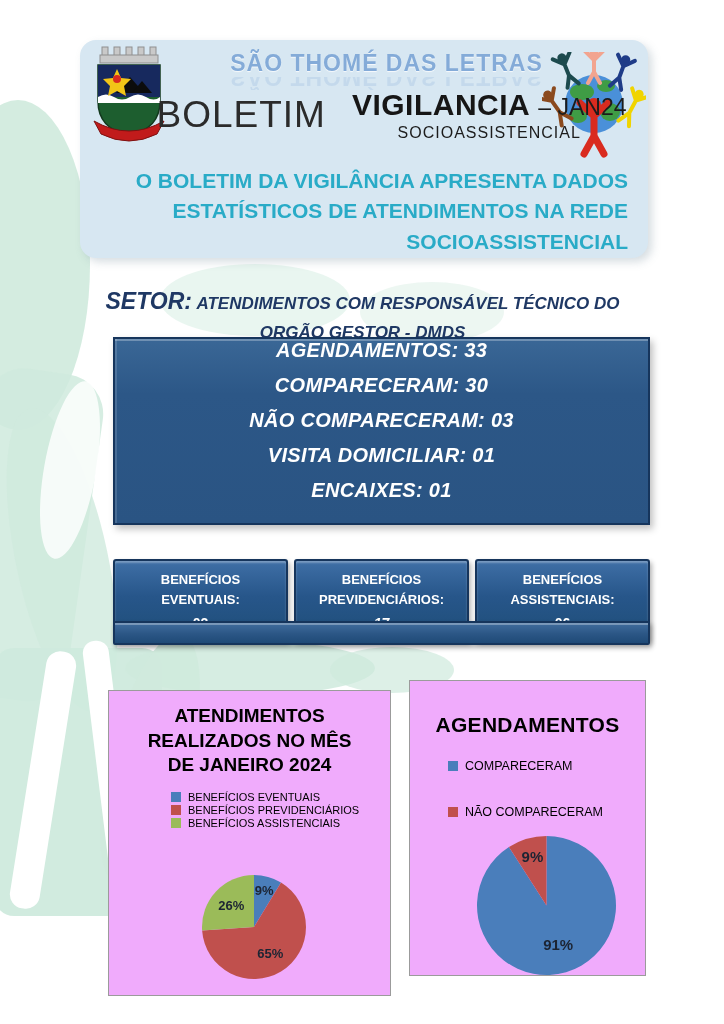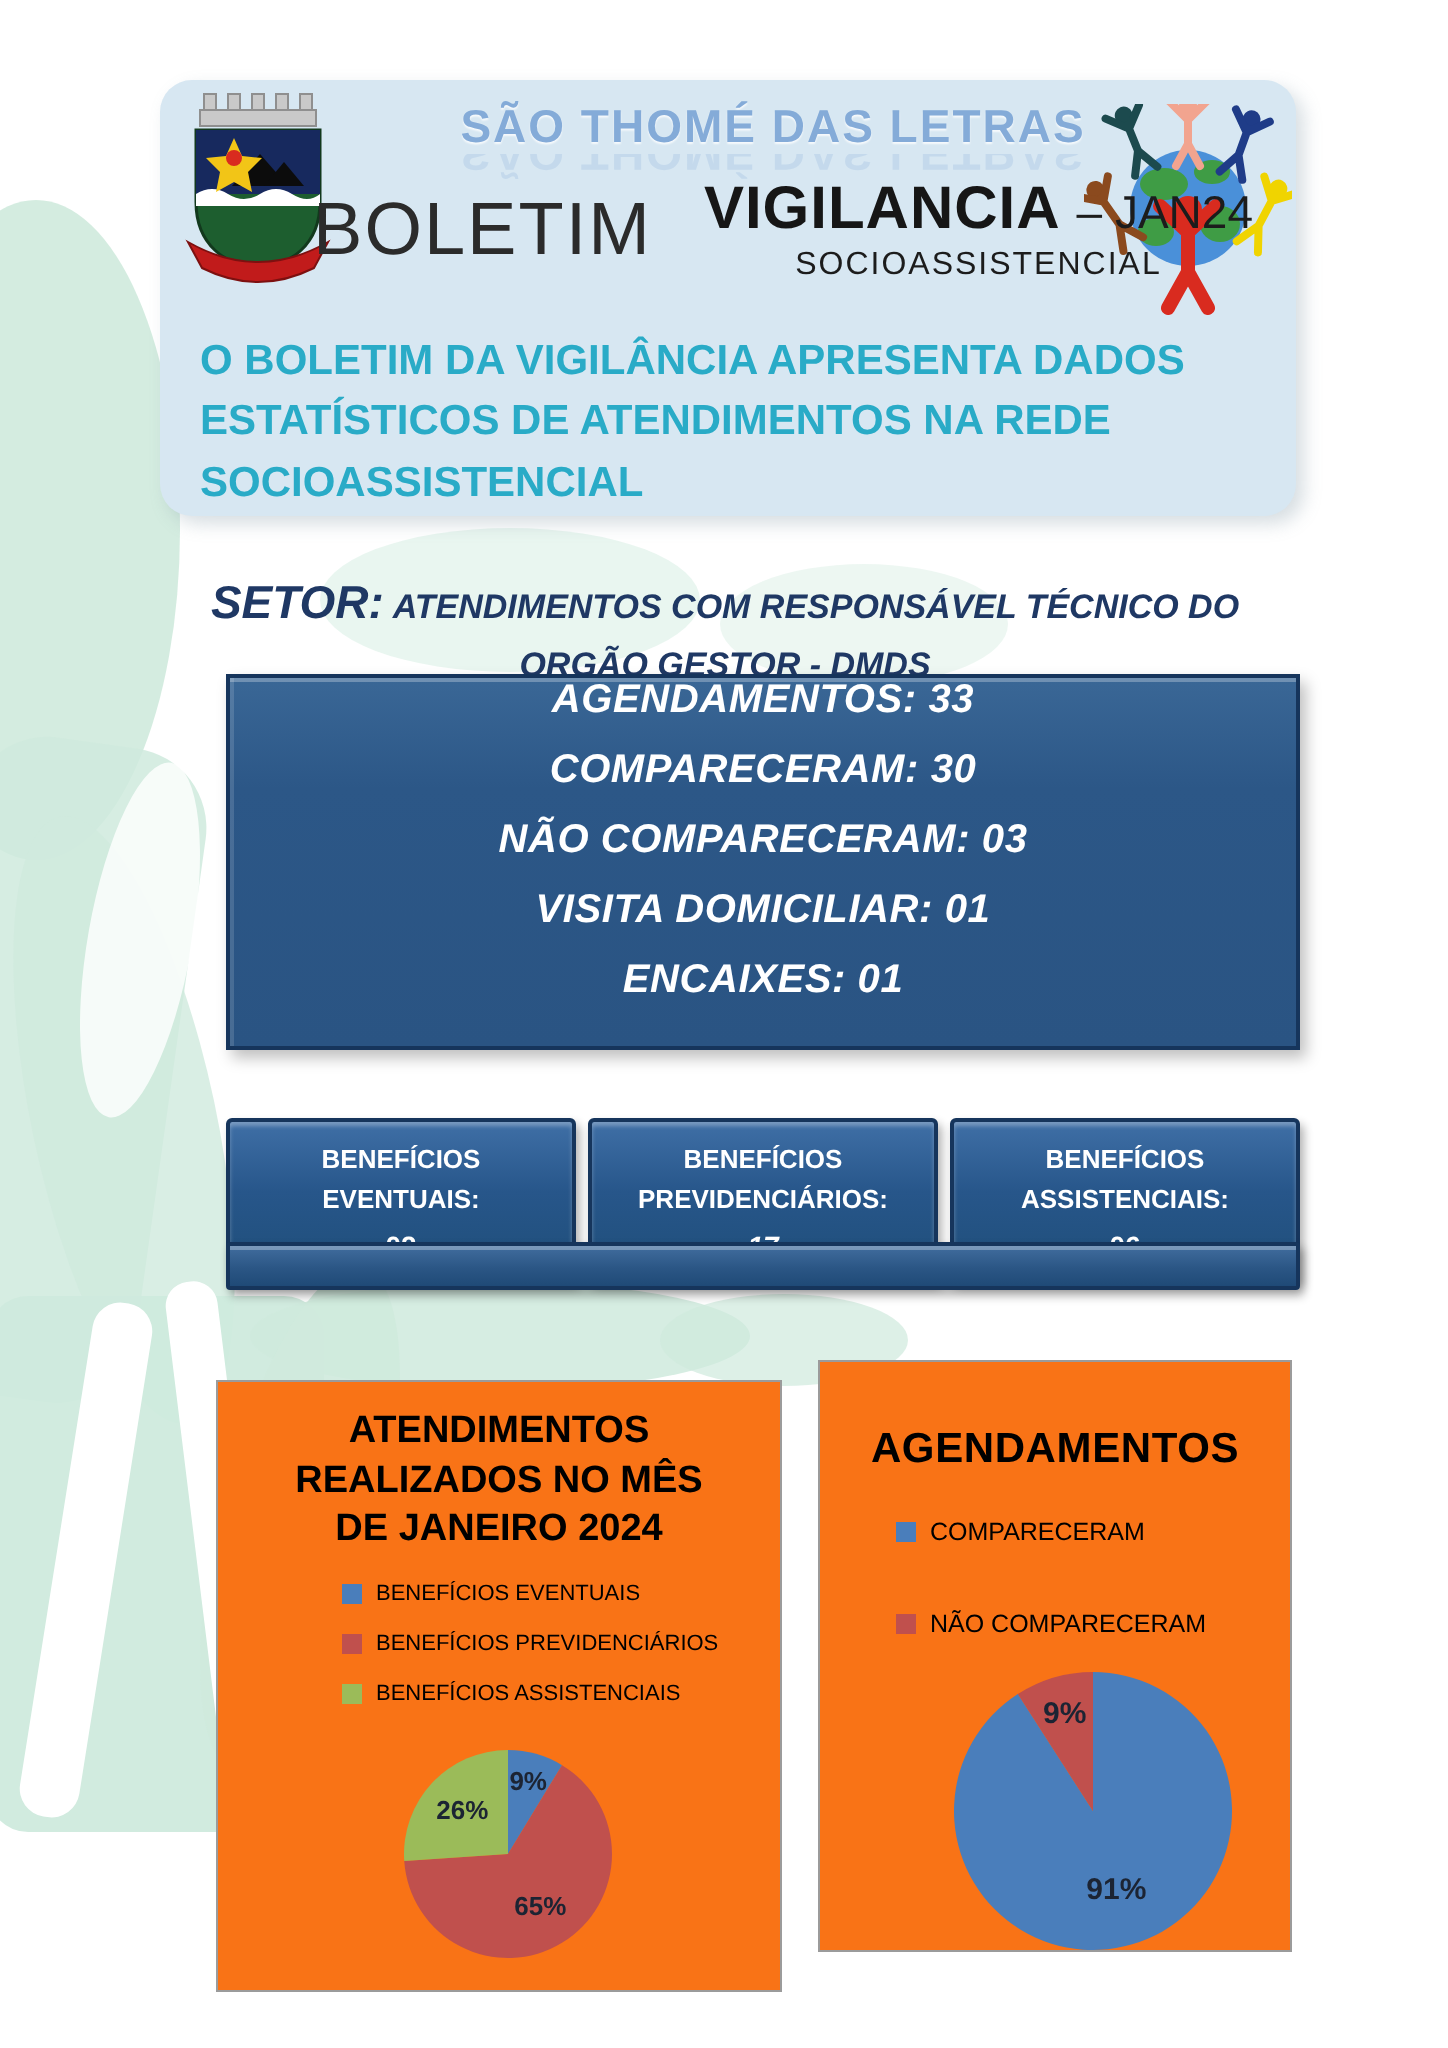--- a/index.html
+++ b/index.html
@@ -27,7 +27,7 @@
   .vigilancia{font-size:30px;font-weight:800;color:#161616;letter-spacing:.5px;}
   .edition{font-size:23px;font-weight:500;color:#1c1c1c;}
   .socio{font-size:16px;font-weight:400;color:#1c1c1c;letter-spacing:1px;margin-top:2px;}
-  .intro{position:absolute;left:20px;right:20px;top:126px;text-align:left;
+  .intro{position:absolute;left:20px;right:20px;top:126px;text-align:right;
          color:#29abc7;font-weight:bold;font-size:21px;line-height:1.45;}
 
   

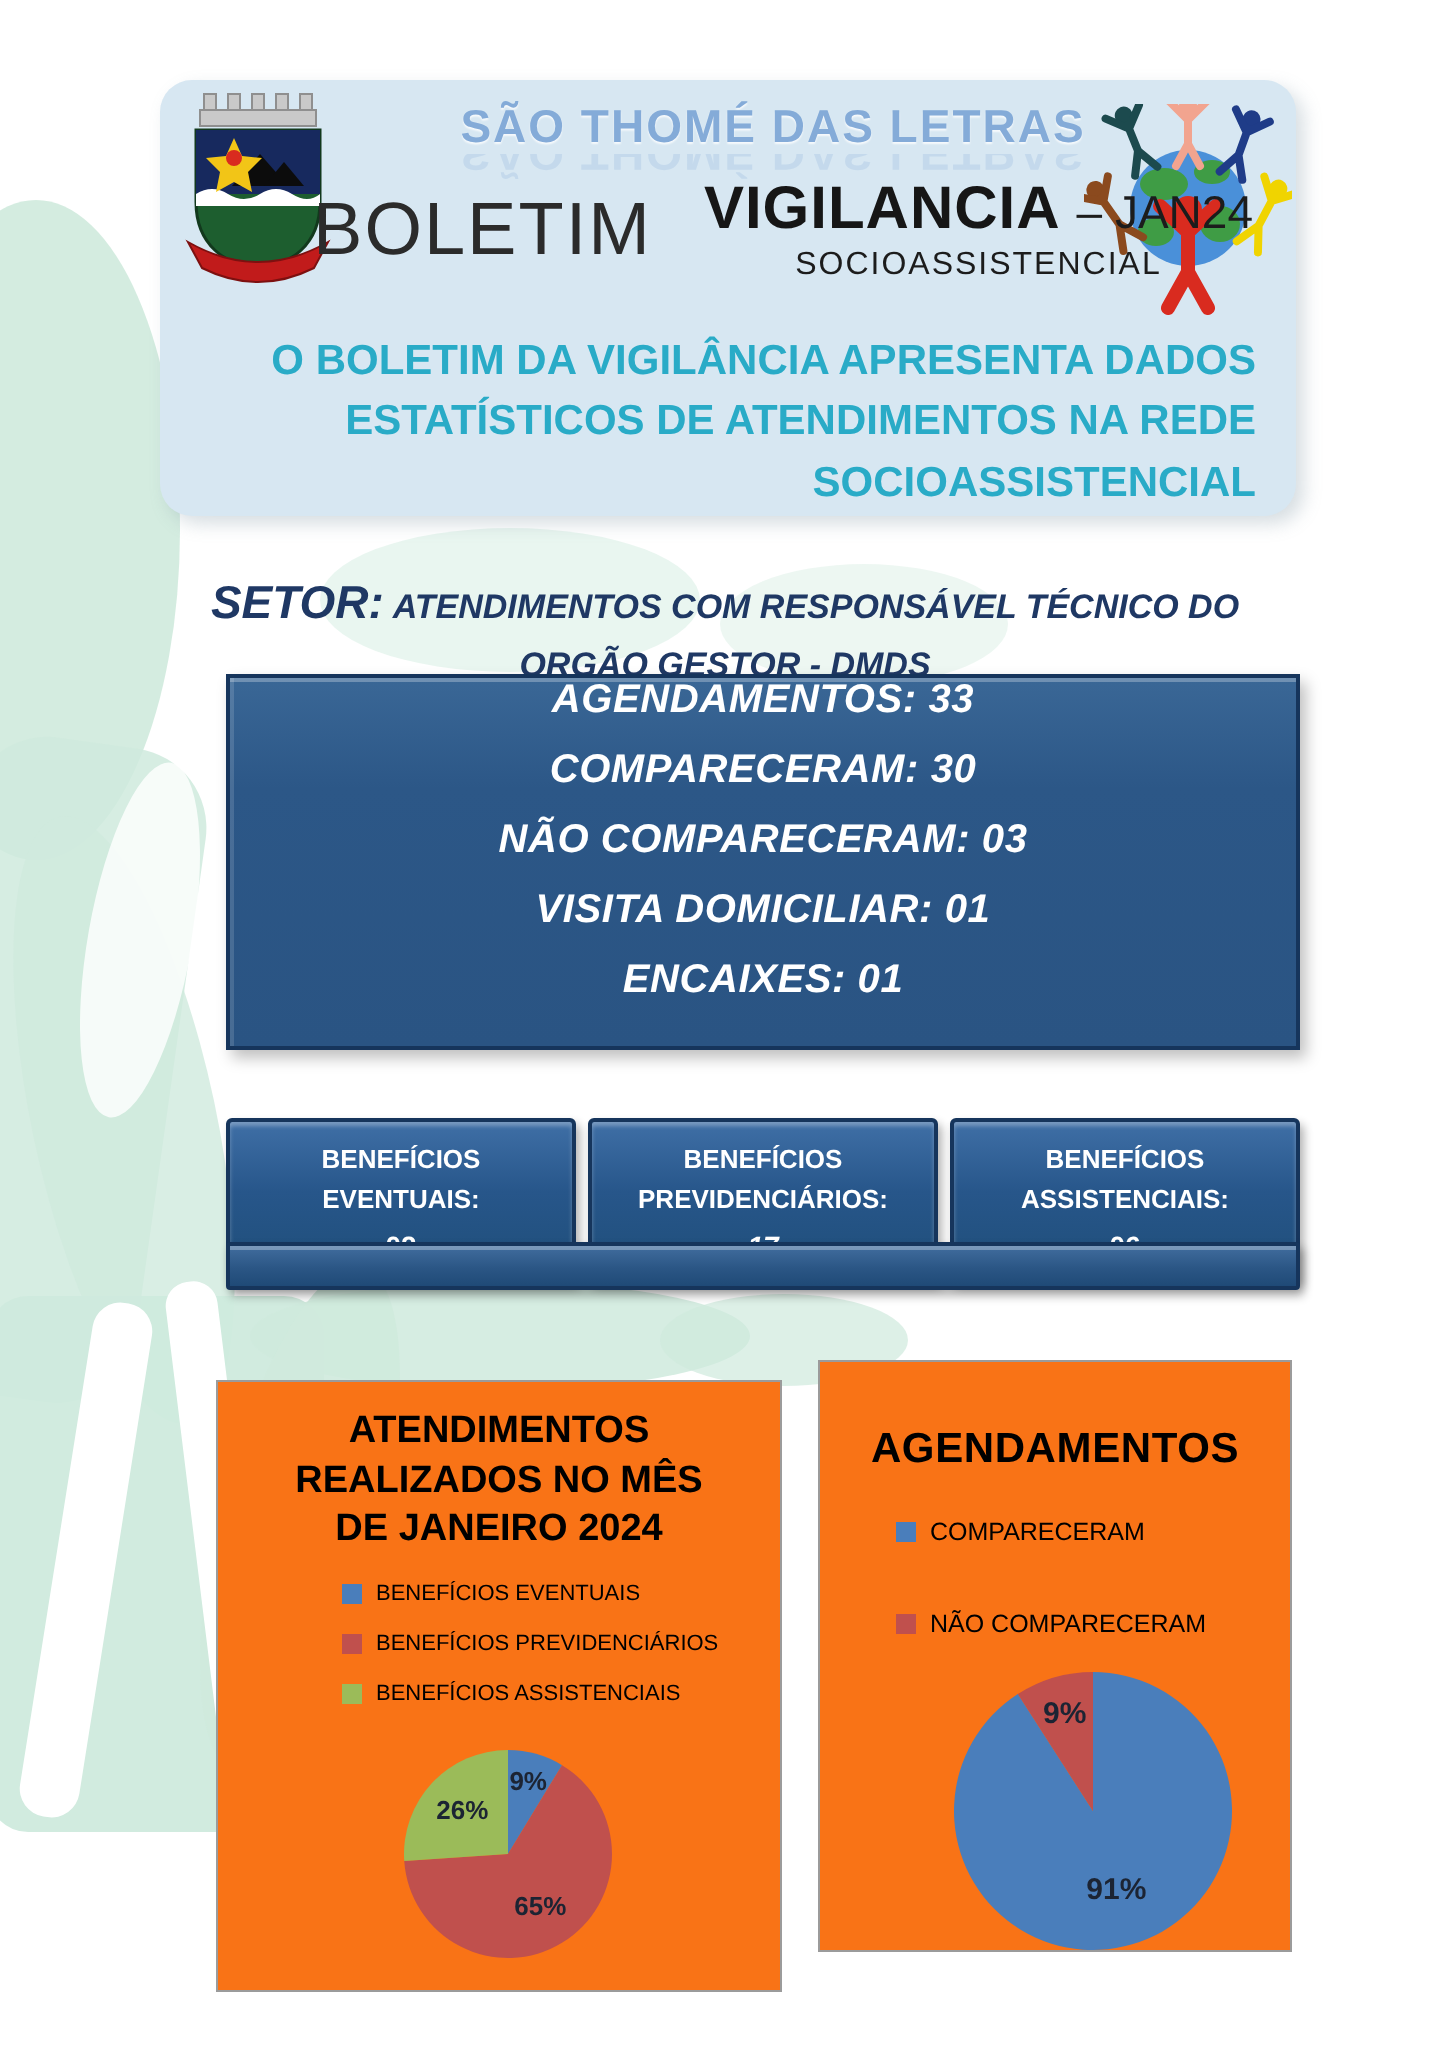--- a/index.html
+++ b/index.html
@@ -61,7 +61,7 @@
               box-shadow:inset 0 2px 0 rgba(255,255,255,.3),2px 3px 5px rgba(0,0,0,.3);}
 
   
-  .panel{background:#f97316;border:1px solid #9b9b9b;box-sizing:border-box;}
+  .panel{background:#f0abfc;border:1px solid #9b9b9b;box-sizing:border-box;}
   .panel-left{left:108px;top:690px;width:283px;height:306px;}
   .panel-right{left:409px;top:680px;width:237px;height:296px;}
   .chart-title{font-weight:bold;color:#000;text-align:center;}

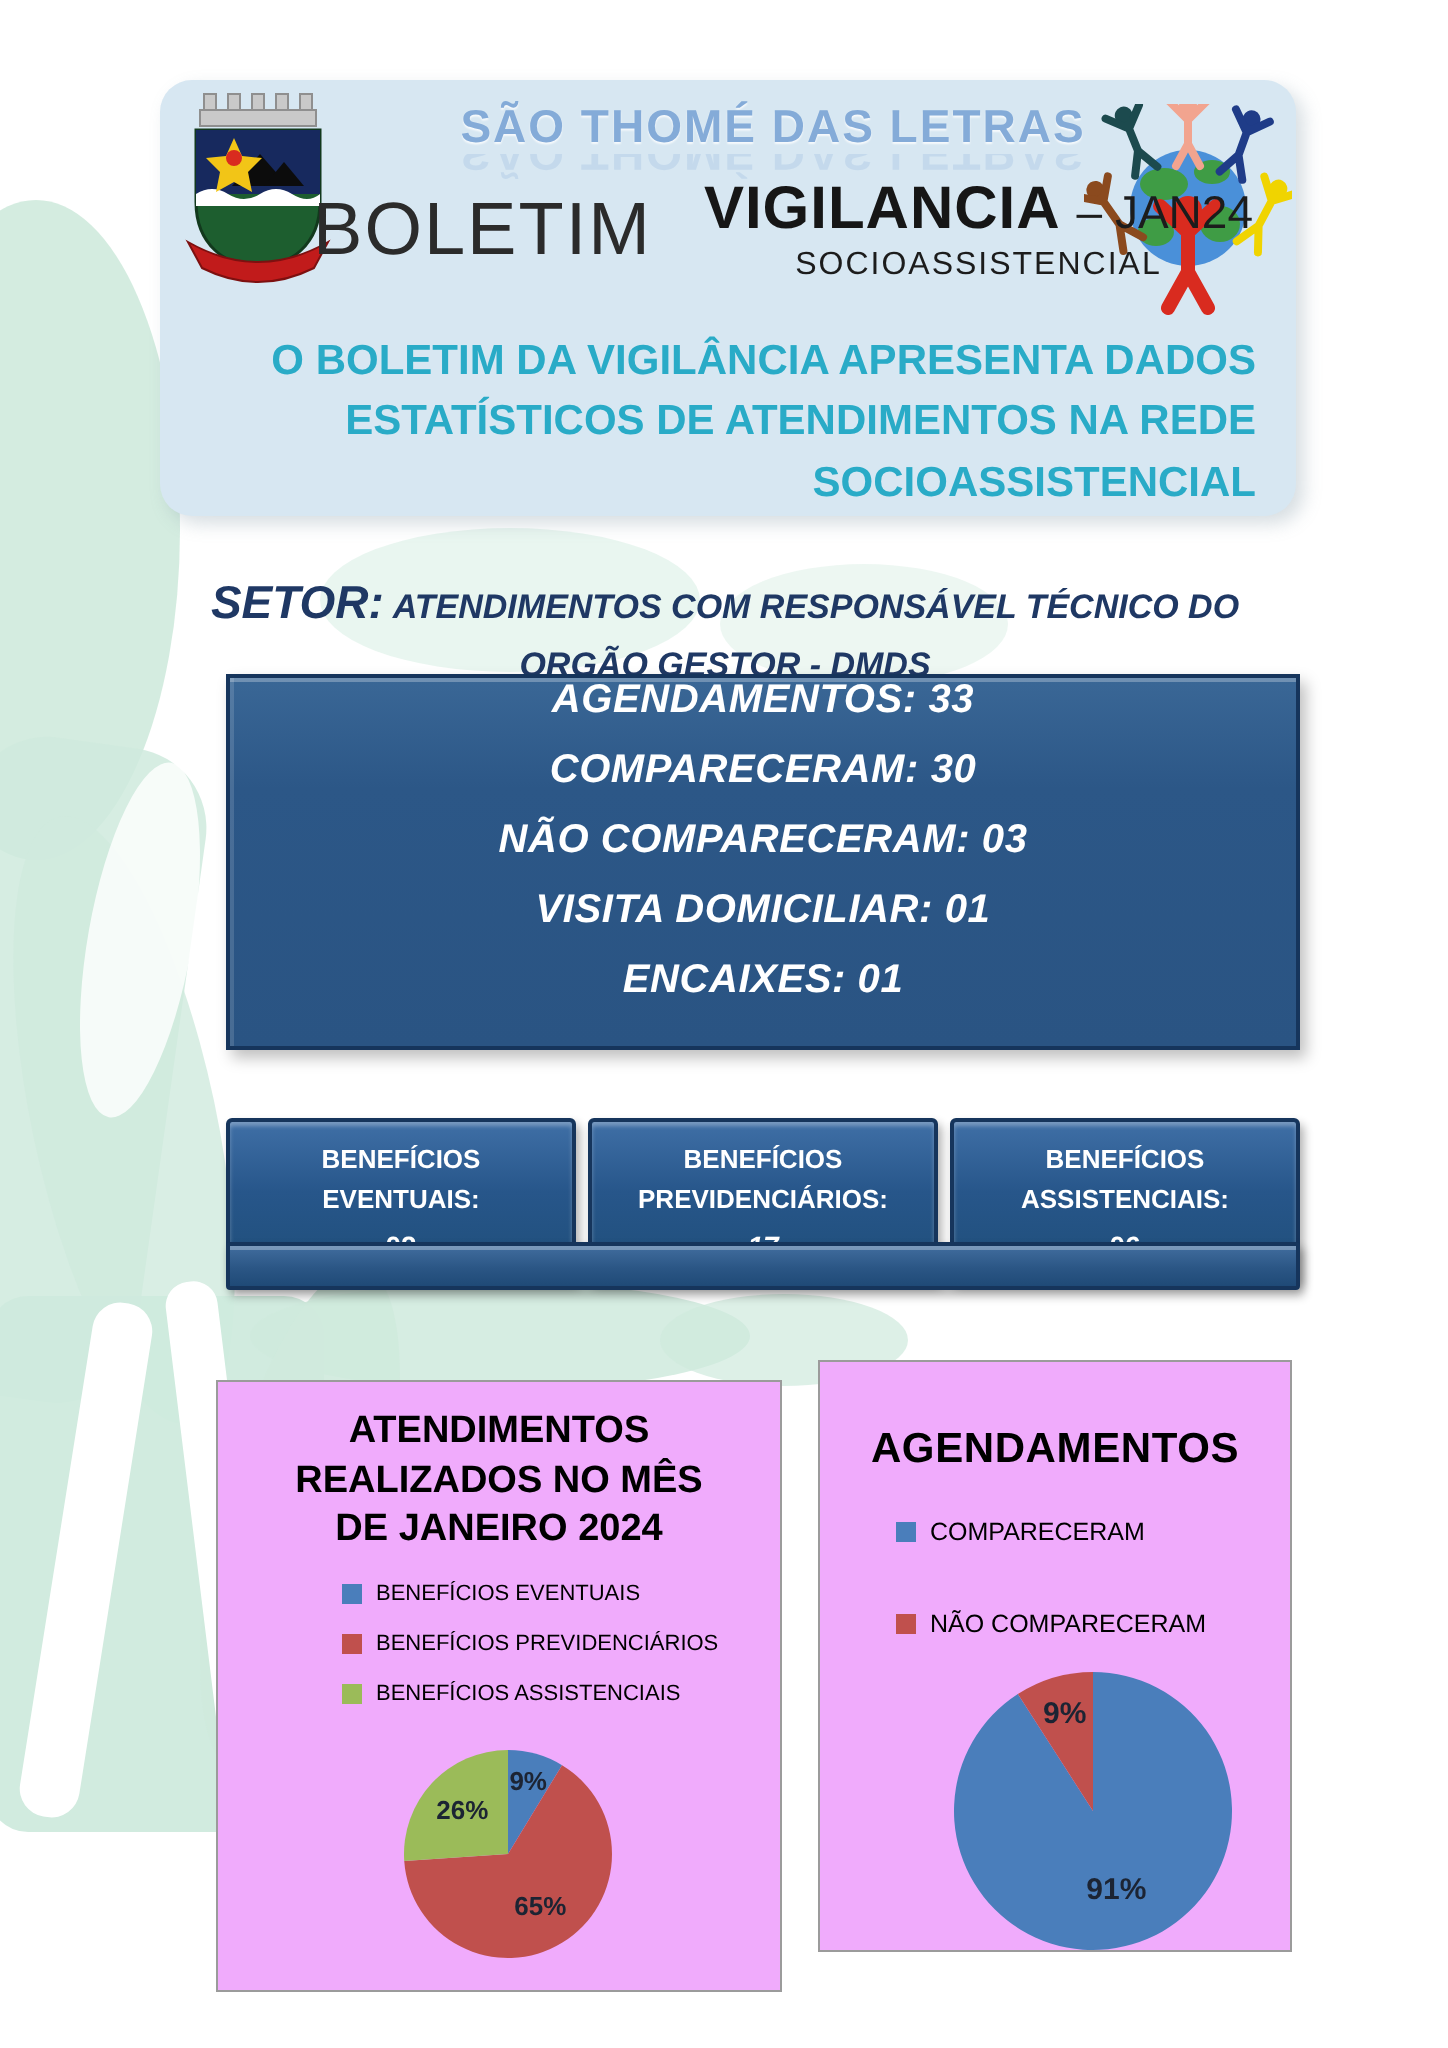--- a/index.html
+++ b/index.html
@@ -68,7 +68,7 @@
   .panel-left .chart-title{font-size:19px;line-height:1.3;margin:13px 24px 0 24px;}
   .panel-right .chart-title{font-size:21px;margin:32px 8px 0 8px;letter-spacing:.3px;}
   .legend{display:flex;flex-direction:column;}
-  .panel-left .legend{margin:13px 0 0 62px;gap:13px;}
+  .panel-left .legend{margin:13px 0 0 62px;gap:1px;}
   .panel-right .legend{margin:22px 0 0 38px;gap:32px;}
   .legend-item{display:flex;align-items:center;gap:7px;font-size:11px;color:#000;white-space:nowrap;}
   .panel-right .legend-item{font-size:12.5px;}

